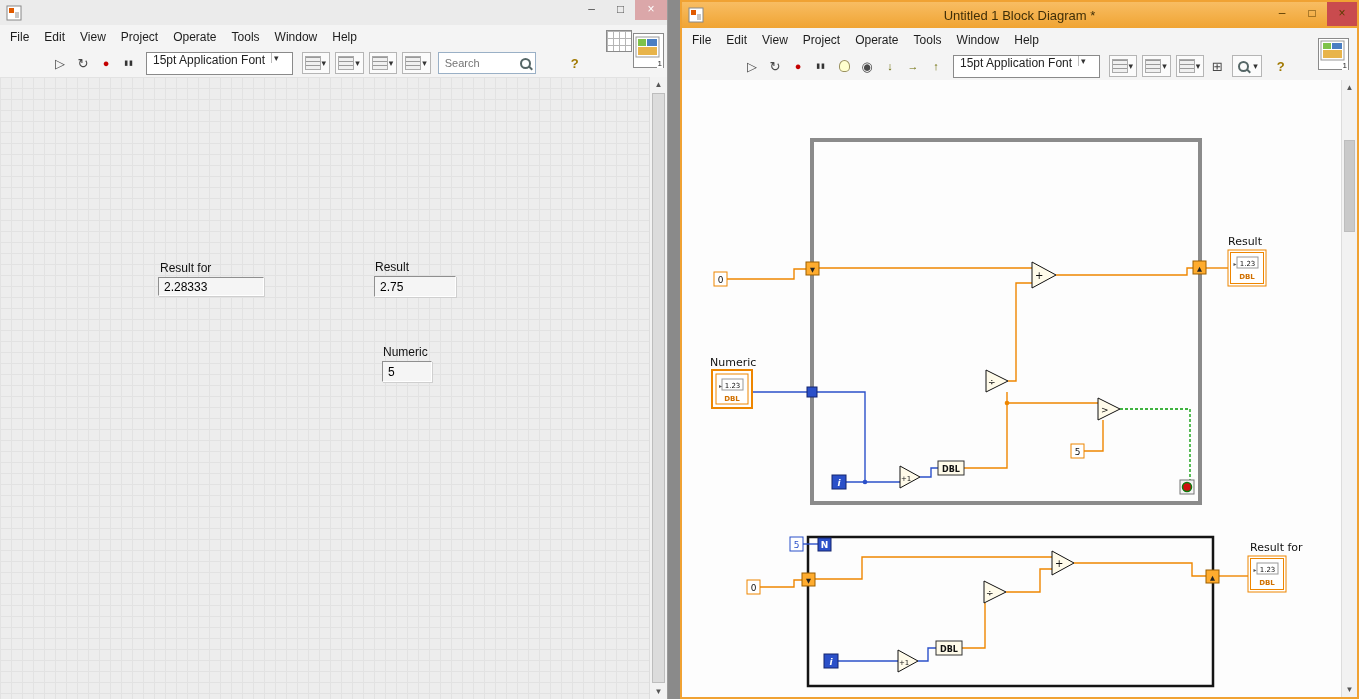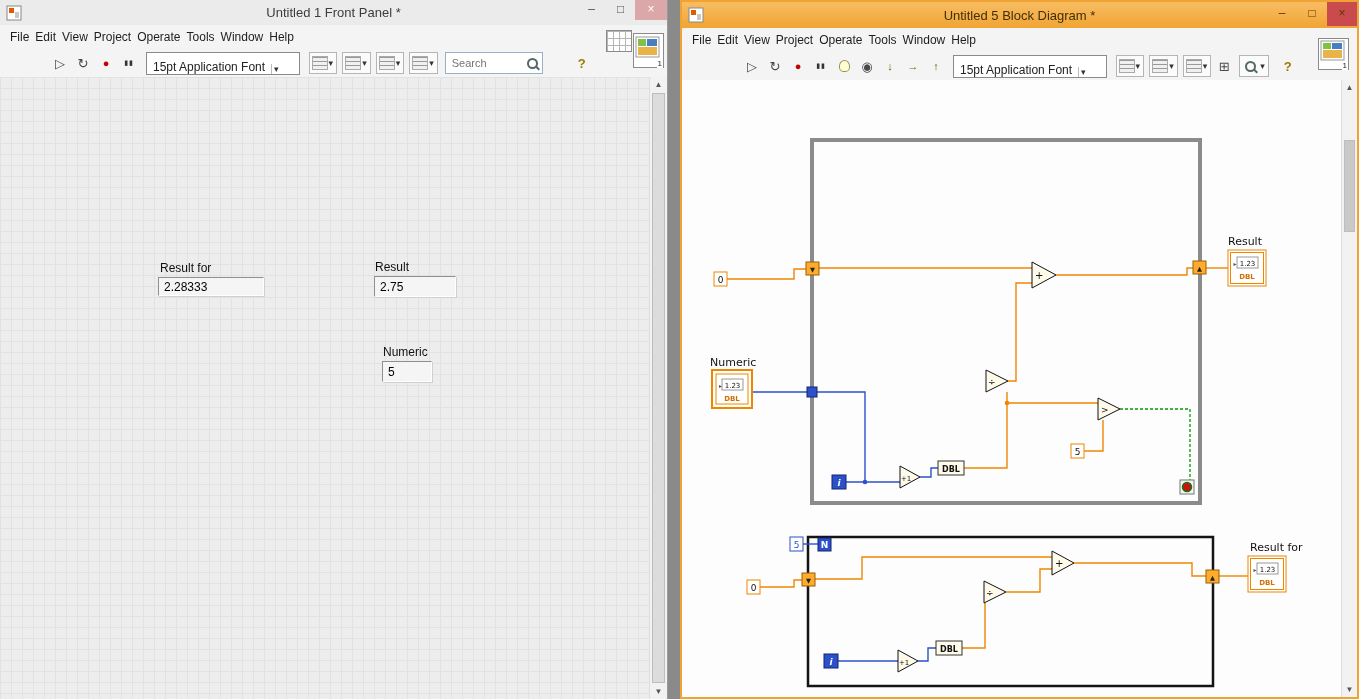--- a/index.html
+++ b/index.html
@@ -73,7 +73,6 @@
           <rect x="9" y="7" width="4" height="6" fill="#c8c8c8"></rect>
         </svg>
     </span>
-    <span class="title">Untitled 1 Front Panel *</span>
     <span class="winbtns">
       <span class="wb">–</span>
       <span class="wb">□</span>

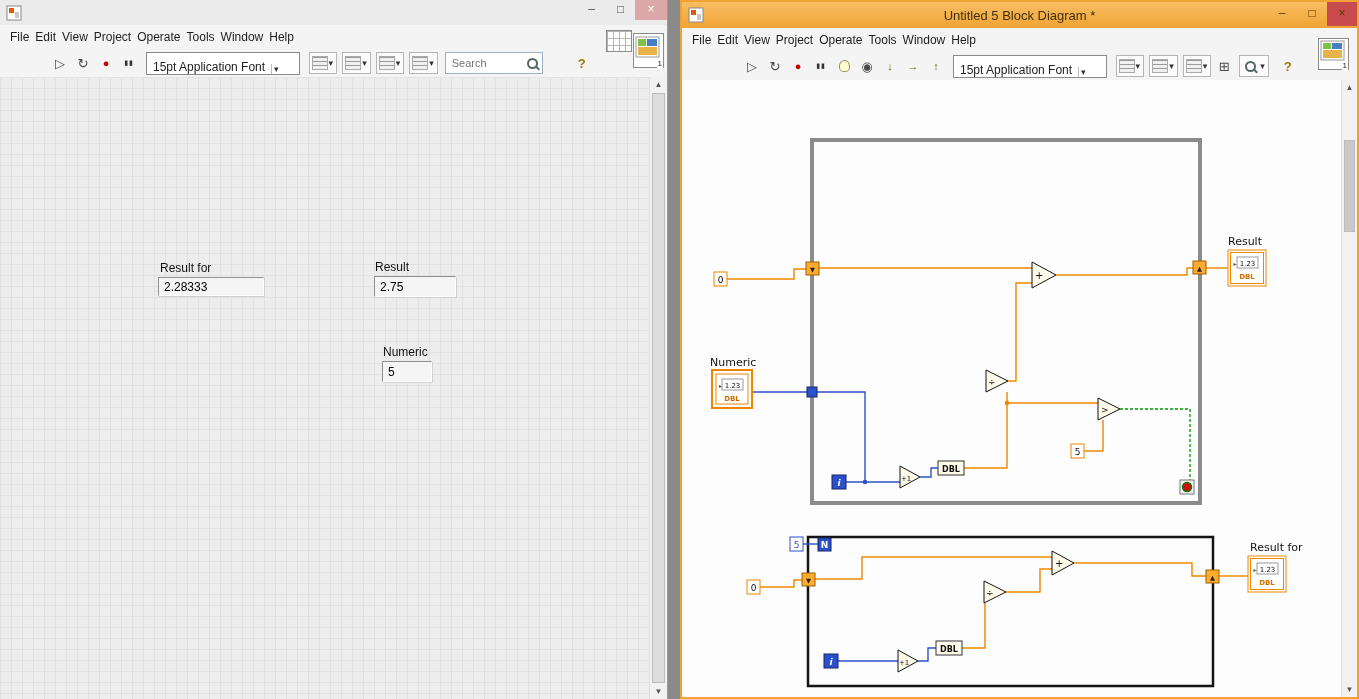--- a/index.html
+++ b/index.html
@@ -154,7 +154,7 @@
           <rect x="9" y="7" width="4" height="6" fill="#c8c8c8"></rect>
         </svg>
     </span>
-    <span class="title">Untitled 5 Block Diagram *</span>
+    <span class="title">Untitled 1 Block Diagram *</span>
     <span class="winbtns">
       <span class="wb">–</span>
       <span class="wb">□</span>

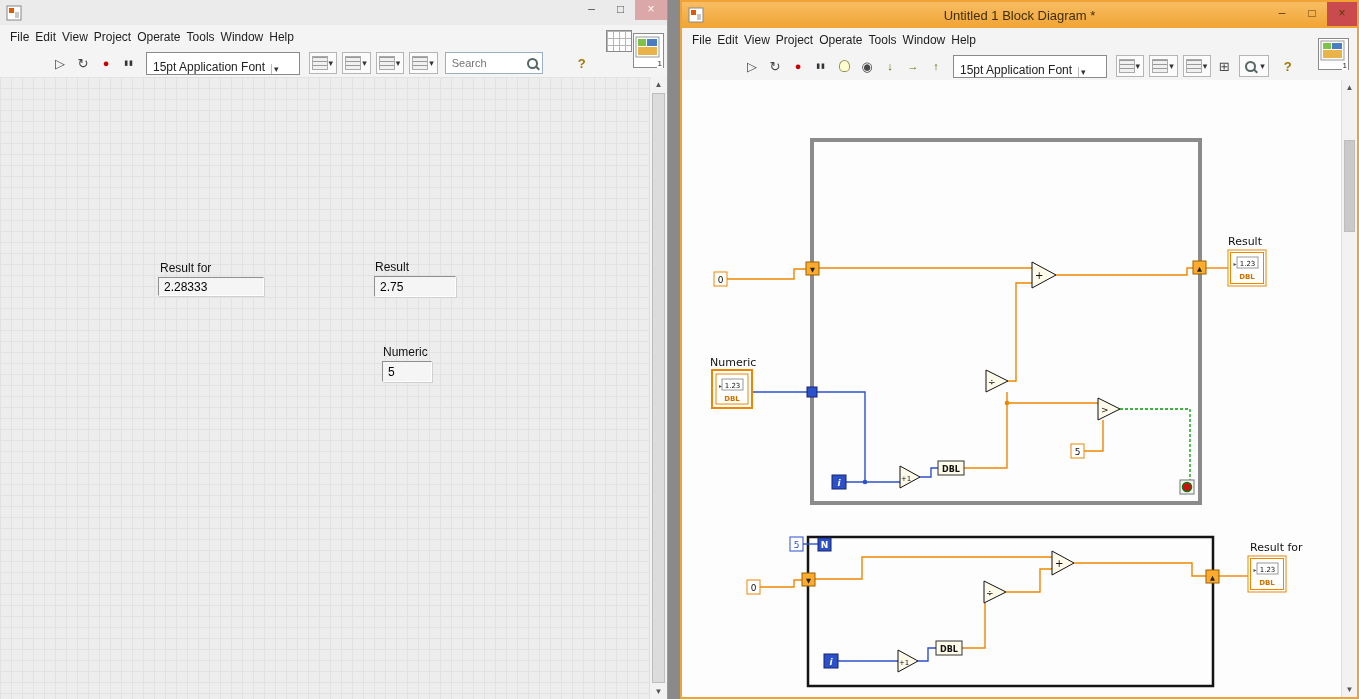--- a/index.html
+++ b/index.html
@@ -18,7 +18,7 @@
   .wb-close-l{background:#dba7a9;color:#fff;width:32px}
   .tb-right .wb{height:24px;line-height:23px;color:#5a3c00;width:30px}
   .wb-close-r{background:#c94b4e;color:#fff;width:44px}
-  .menubar{height:24px;display:flex;align-items:center;gap:6px;padding-left:10px;font-size:12px;color:#1d1d1d;background:#f4f4f4}
+  .menubar{height:24px;display:flex;align-items:center;gap:15px;padding-left:10px;font-size:12px;color:#1d1d1d;background:#f4f4f4}
   .toolbar{height:28px;display:flex;align-items:center;gap:3px;background:#f4f4f4;border-bottom:1px solid #cfcfcf;position:relative}
   .tbtn{min-width:20px;height:22px;display:flex;align-items:center;justify-content:center;font-size:13px;color:#4a4a4a}
   .abort{color:#c40000;font-size:11px}

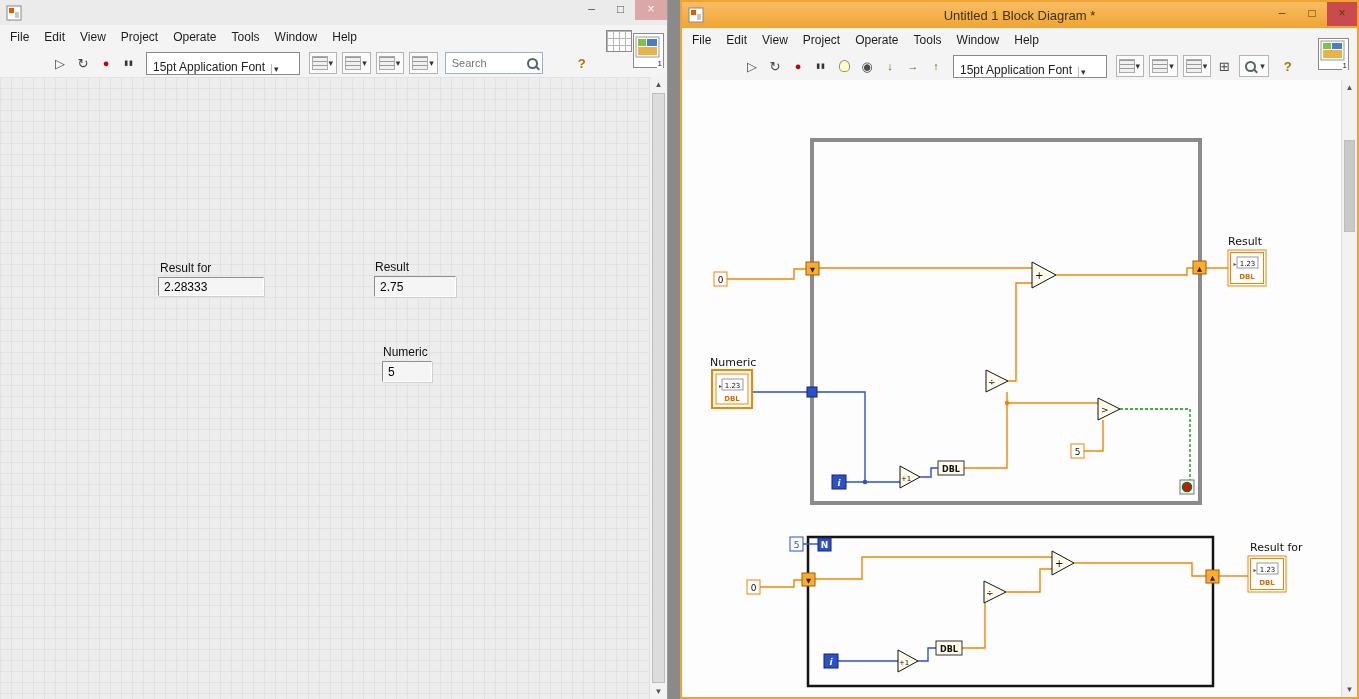--- a/index.html
+++ b/index.html
@@ -24,7 +24,7 @@
   .abort{color:#c40000;font-size:11px}
   .pause{font-size:7px;letter-spacing:1px;color:#333}
   .stepi{font-size:11px;color:#6a6a00}
-  .fontcombo{display:flex;align-items:flex-end;height:21px;border:1px solid #8a8a8a;background:#fff;font-size:12px;padding:0 18px 0 6px;margin:0 4px;color:#222;white-space:nowrap}
+  .fontcombo{display:flex;align-items:flex-start;height:21px;border:1px solid #8a8a8a;background:#fff;font-size:12px;padding:0 11px 0 6px;margin:0 4px;color:#222;white-space:nowrap}
   .fontcombo .dd{margin-left:6px;border-left:1px solid #bbb;padding:0 2px;font-size:9px;color:#333}
   .combo-sm{display:flex;align-items:center;height:20px;border:1px solid #b5b5b5;background:#fbfbfb;padding:0 2px;margin-left:2px}
   .cicon{width:14px;height:12px;border:1px solid #aaa;background-color:#f0f0f0;

